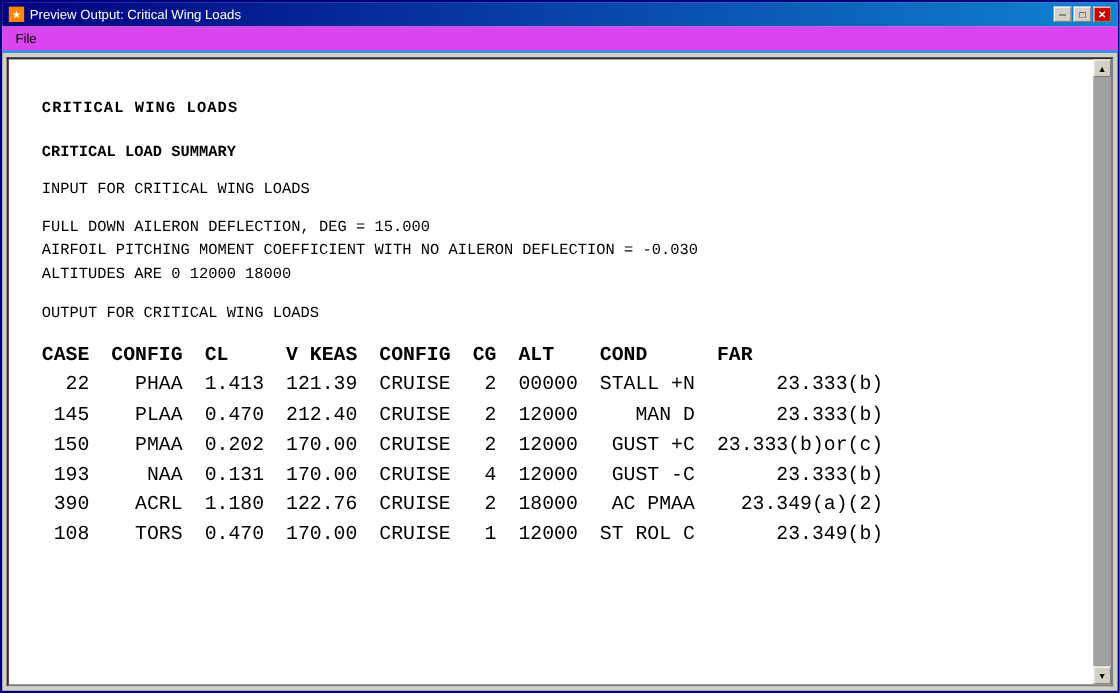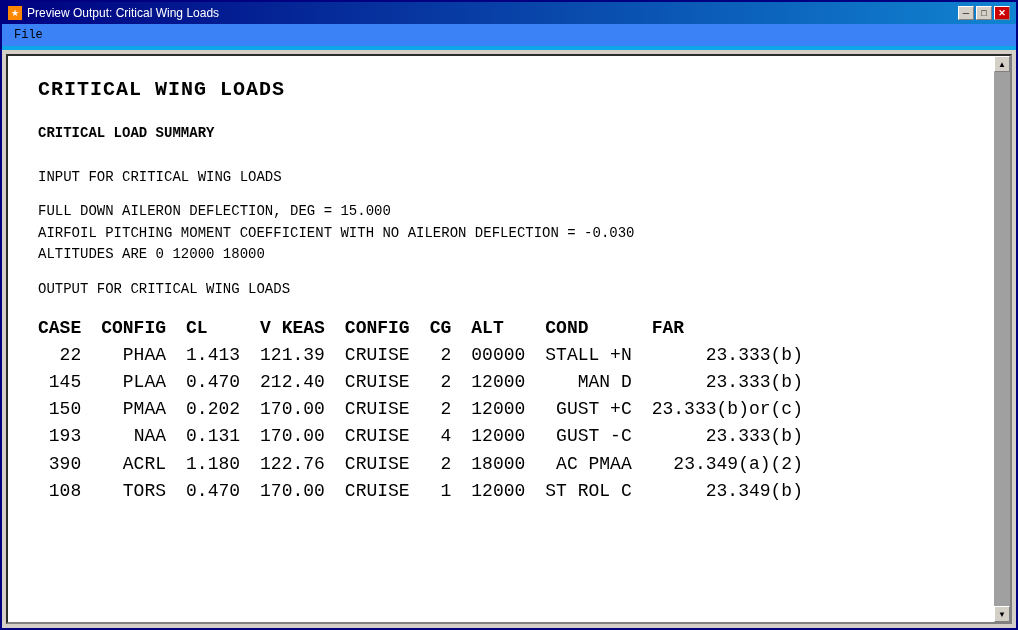--- a/index.html
+++ b/index.html
@@ -73,11 +73,10 @@
     }
 
     .menu-bar {
-      background: #3b82f6;
+      background: #d946ef;
       padding: 2px 4px;
-      border-bottom: 4px solid #0ea5e9;
+      border-bottom: 2px solid #0ea5e9;
       flex-shrink: 0;
-      font-family: Liberation Mono, monospace;
     }
 
     .menu-item {

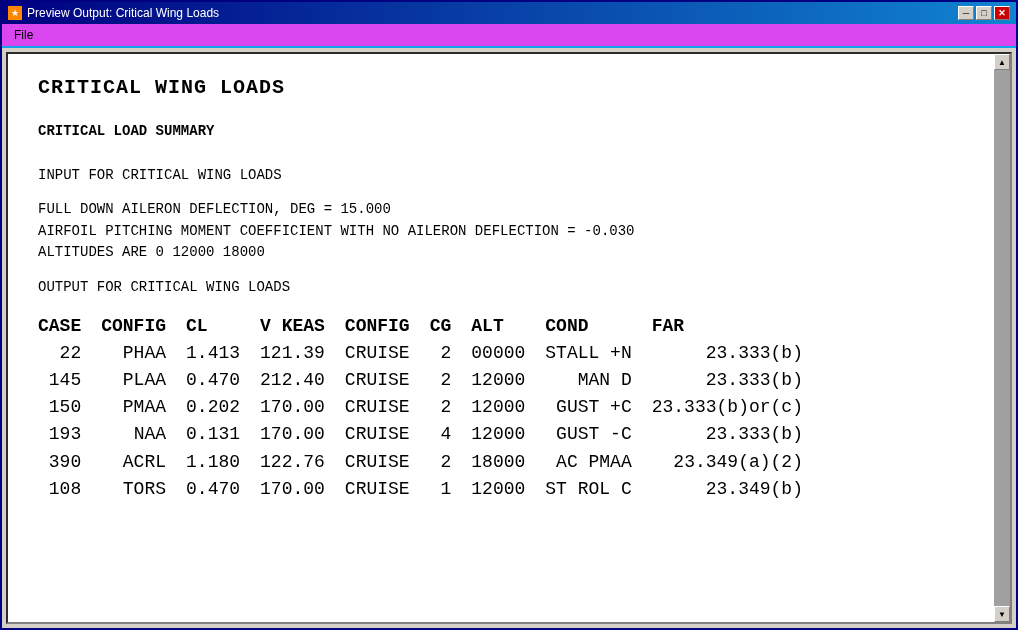--- a/index.html
+++ b/index.html
@@ -137,10 +137,11 @@
     }
 
     .doc-title {
-      font-size: 20px;
+      font-size: 14px;
       font-weight: bold;
       margin-bottom: 20px;
       letter-spacing: 1px;
+      margin-top: 16px;
     }
 
     .section-header {

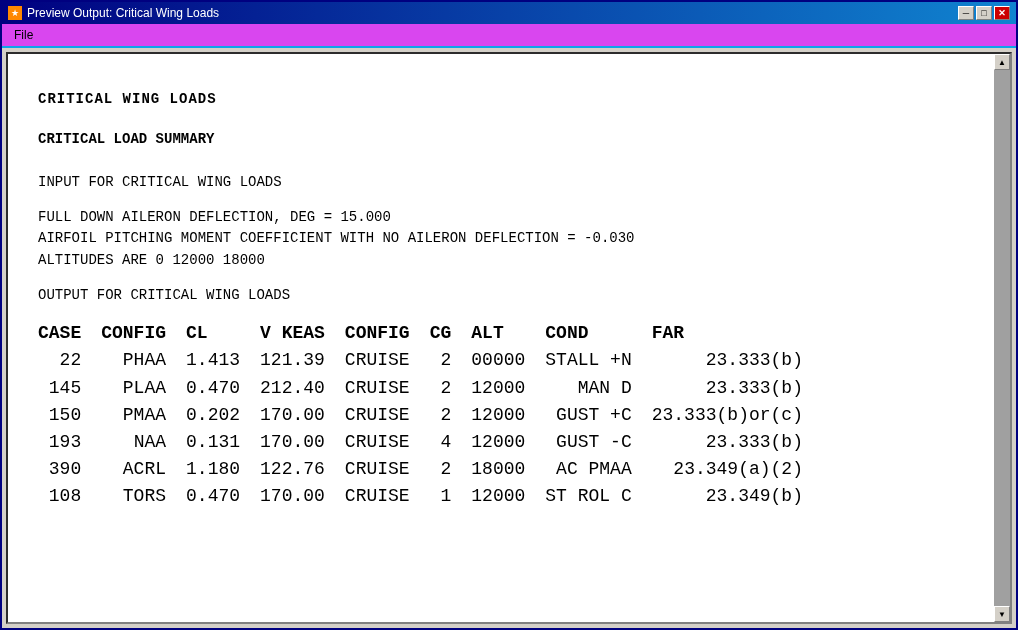--- a/index.html
+++ b/index.html
@@ -146,7 +146,7 @@
 
     .section-header {
       font-weight: bold;
-      margin-bottom: 24px;
+      margin-bottom: 14px;
     }
 
     .section-body {

